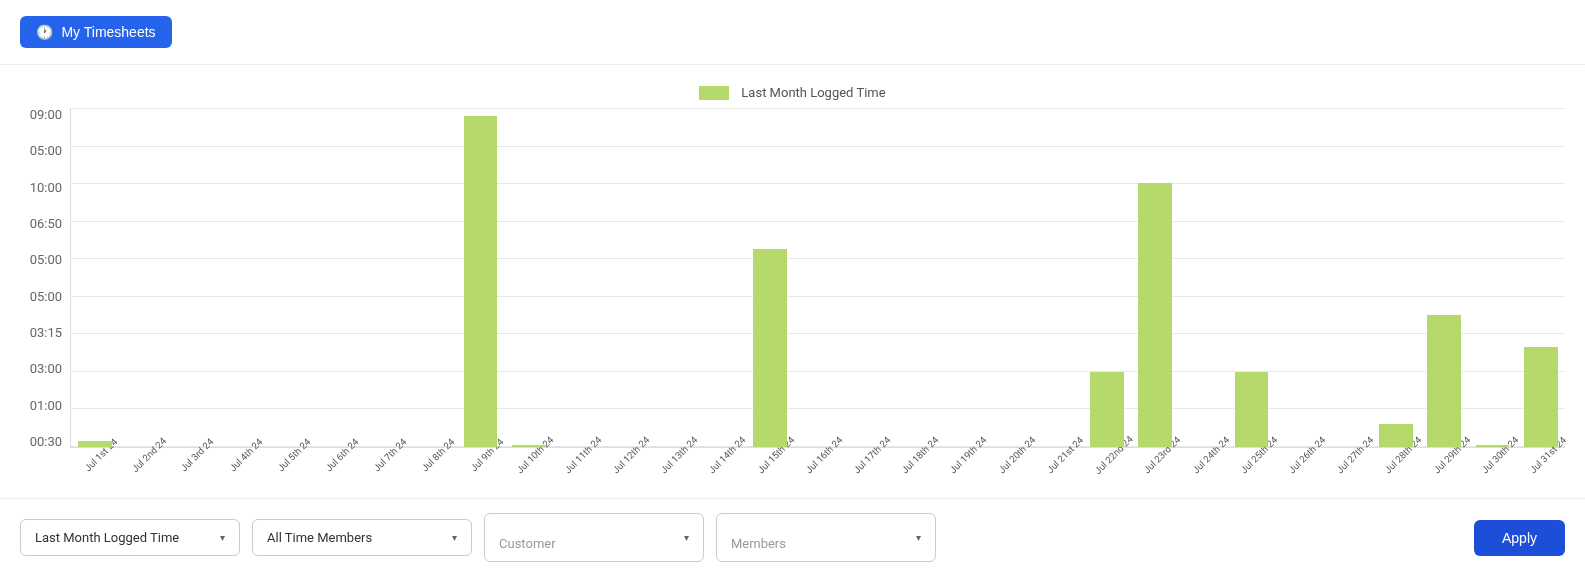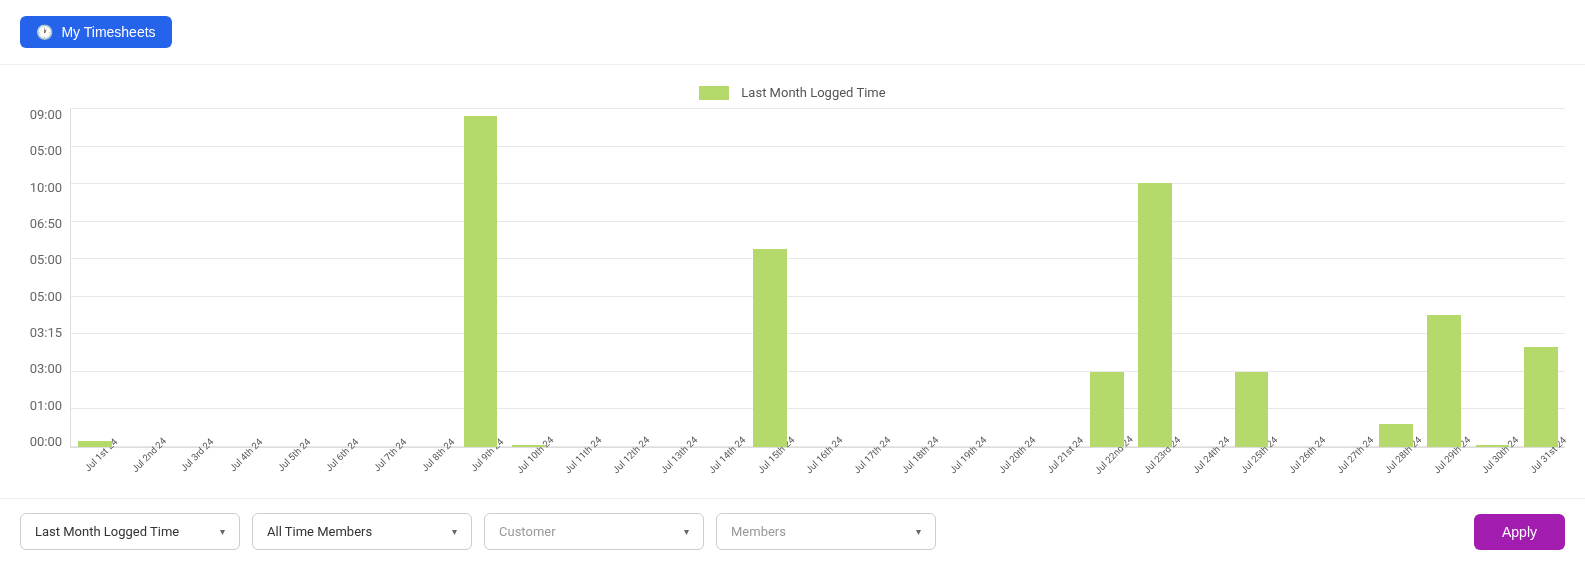--- a/index.html
+++ b/index.html
@@ -225,7 +225,7 @@
         <div class="y-label">03:15</div>
         <div class="y-label">03:00</div>
         <div class="y-label">01:00</div>
-        <div class="y-label">00:00</div>
+        <div class="y-label">00:30</div>
       </div>
     <div class="chart-inner">
       <div class="bars-area">

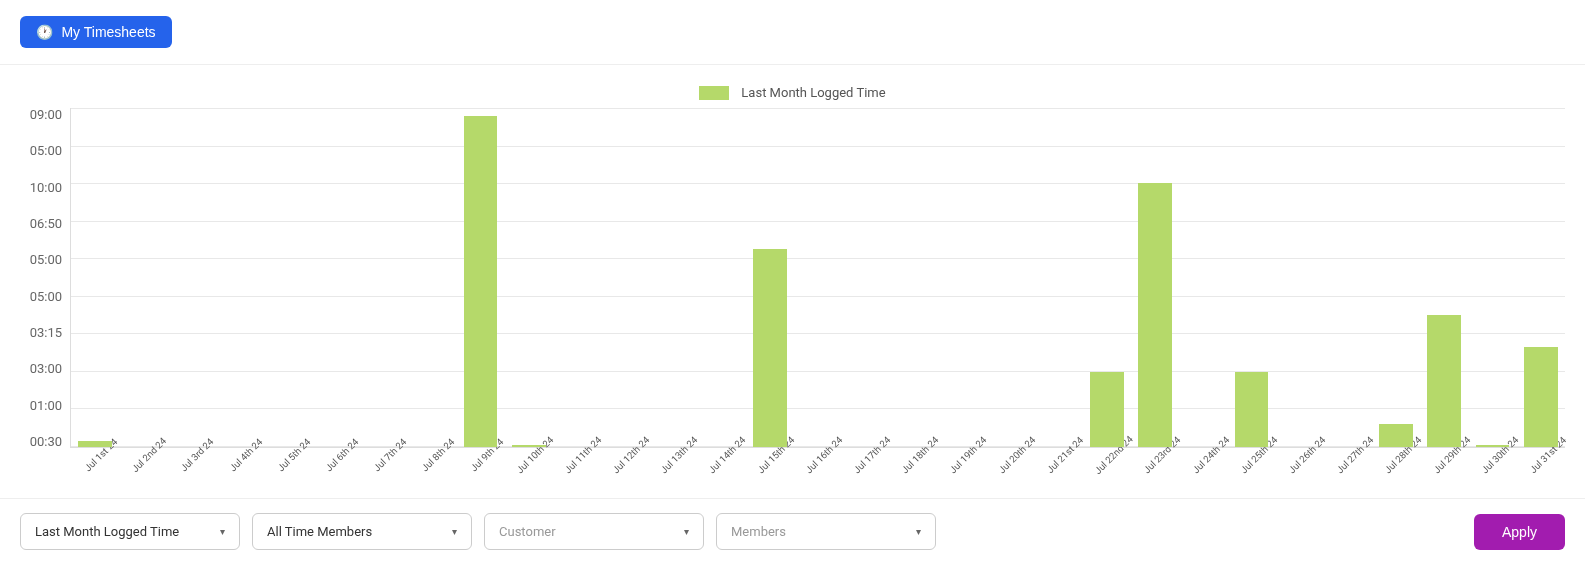--- a/index.html
+++ b/index.html
@@ -177,6 +177,7 @@
 
     .filter-label-placeholder {
       color: #999;
+      margin-top: 12px;
     }
 
     .chevron-icon {

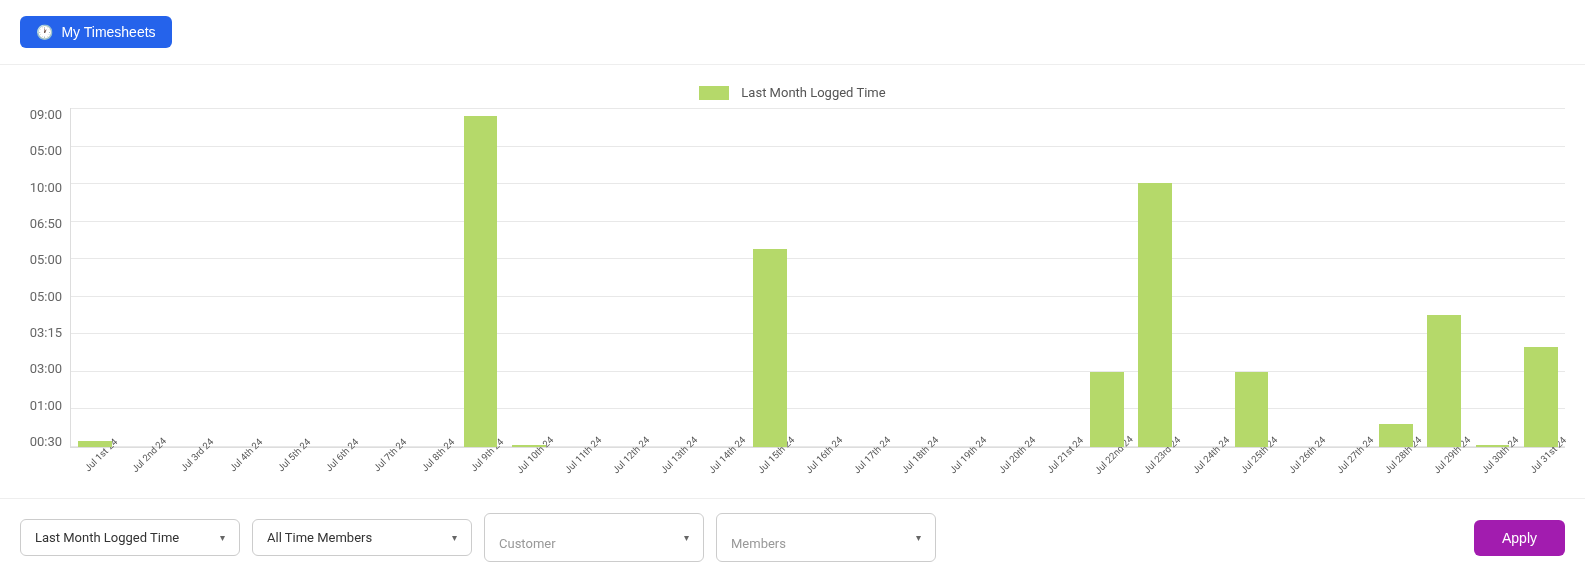--- a/index.html
+++ b/index.html
@@ -186,7 +186,7 @@
     }
 
     .apply-btn {
-      background: #a21caf;
+      background: #1d4ed8;
       color: #fff;
       border: none;
       border-radius: 6px;

